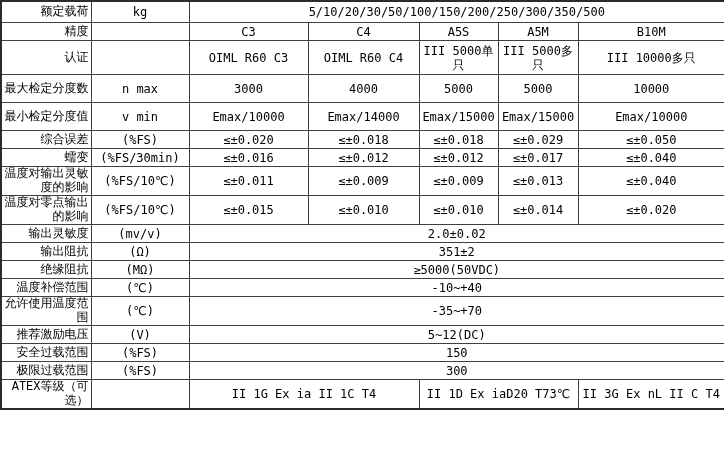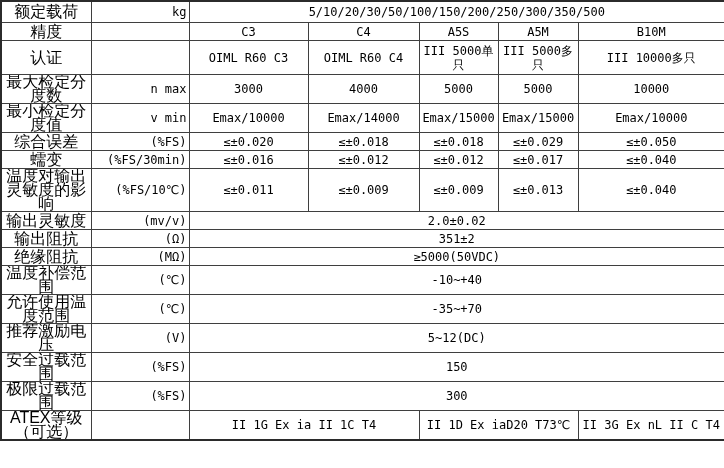--- a/index.html
+++ b/index.html
@@ -31,9 +31,9 @@
     word-break: break-all;
   }
   td.lbl {
-    text-align: center;
-    font-family: Liberation Sans, sans-serif;
-    font-size: 16px;
+    text-align: right;
+    font-family: Liberation Mono, monospace;
+    font-size: 12px;
   }
   td.unit {
     text-align: right;

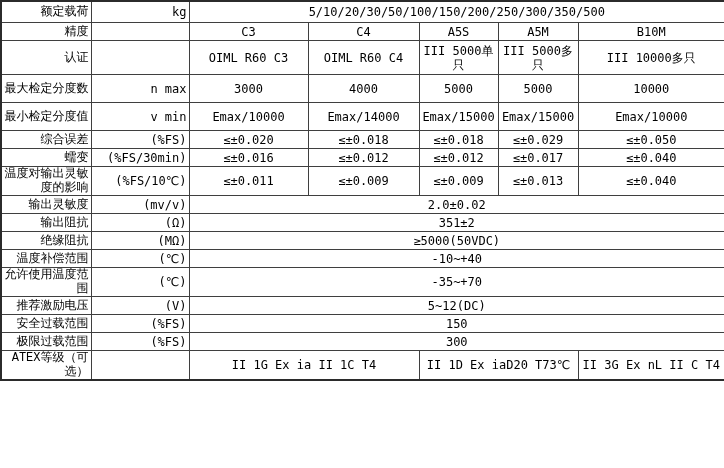--- a/index.html
+++ b/index.html
@@ -36,7 +36,7 @@
     font-size: 12px;
   }
   td.unit {
-    text-align: right;
+    text-align: center;
   }
   td.val {
     text-align: center;

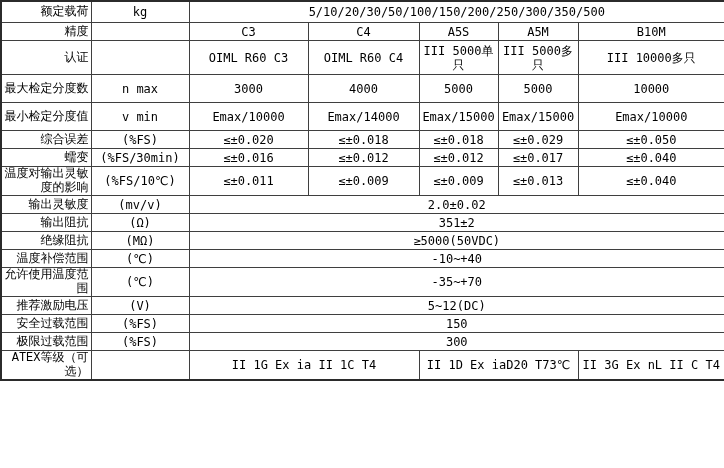--- a/index.html
+++ b/index.html
@@ -139,6 +139,15 @@
     <td class="val">≤±0.040</td>
   </tr>
 
+  <tr class="h30">
+    <td class="lbl">温度对零点输出的影响</td>
+    <td class="unit">(%FS/10℃)</td>
+    <td class="val">≤±0.015</td>
+    <td class="val">≤±0.010</td>
+    <td class="val">≤±0.010</td>
+    <td class="val">≤±0.014</td>
+    <td class="val">≤±0.020</td>
+  </tr>
 
   <tr class="h18">
     <td class="lbl">输出灵敏度</td>

